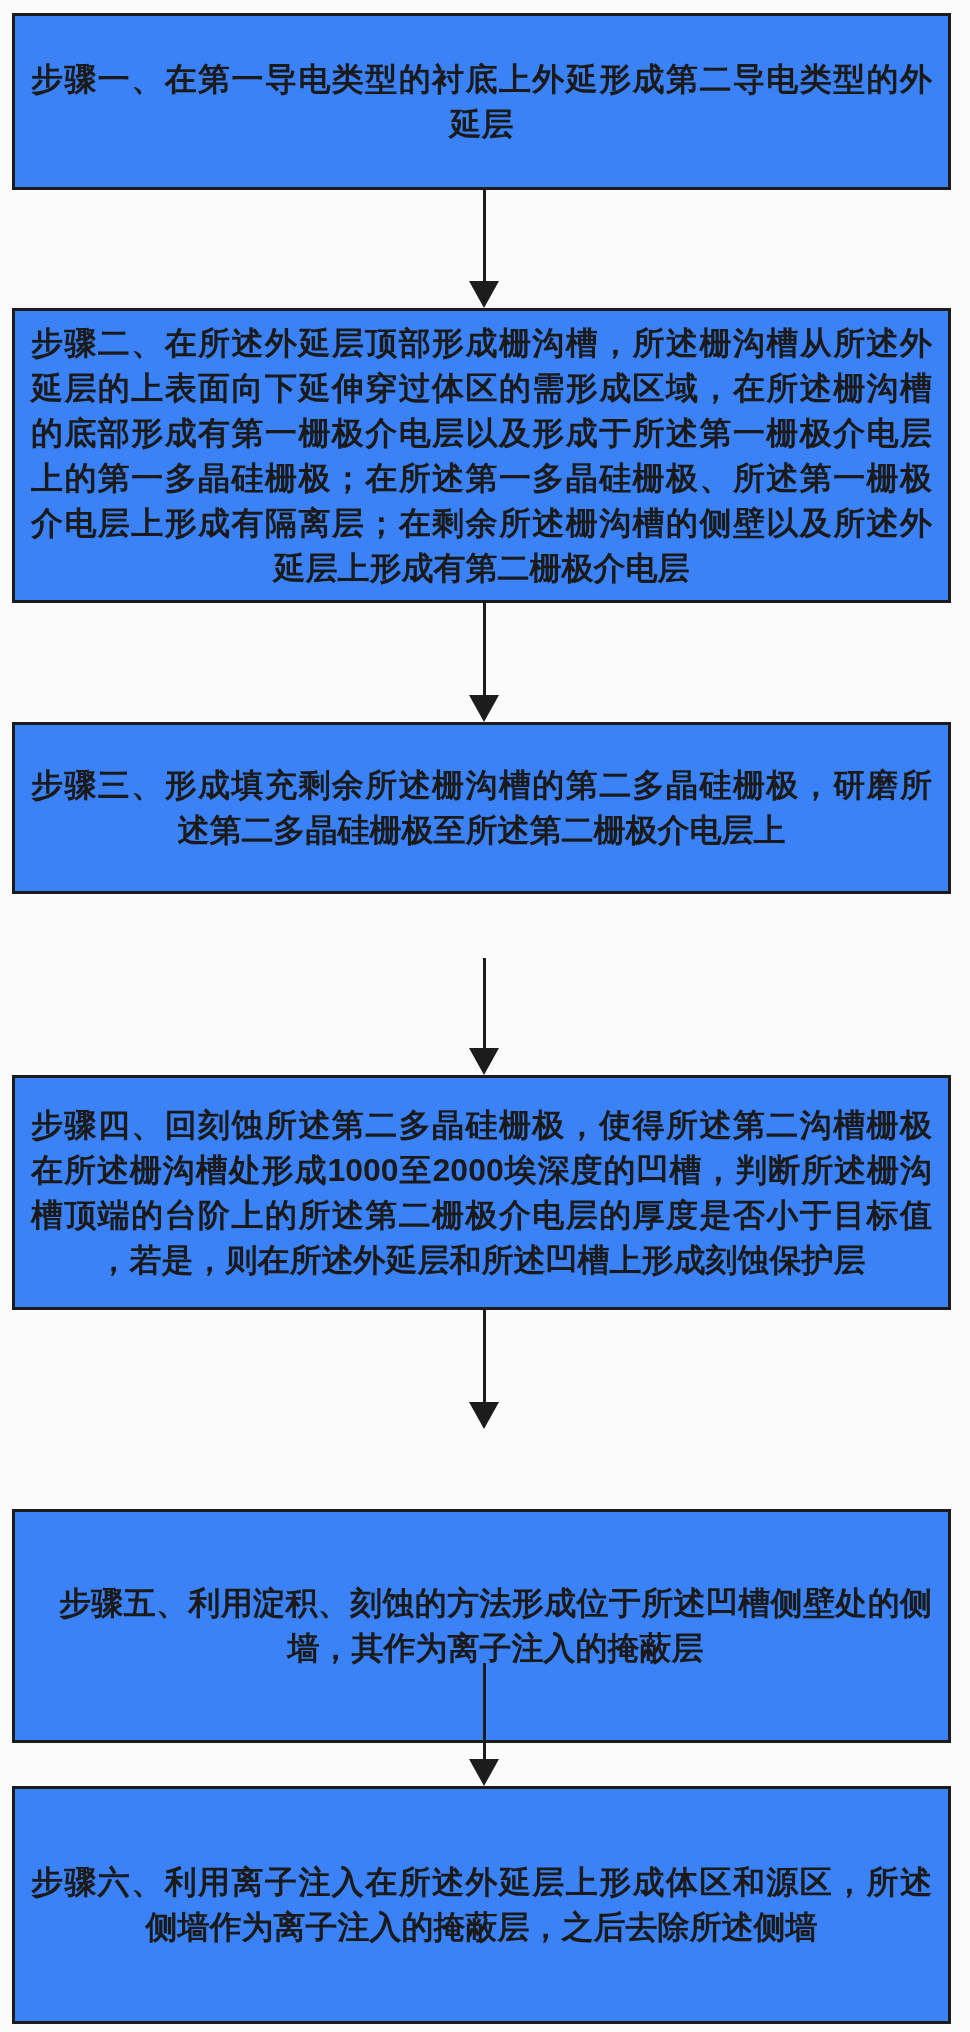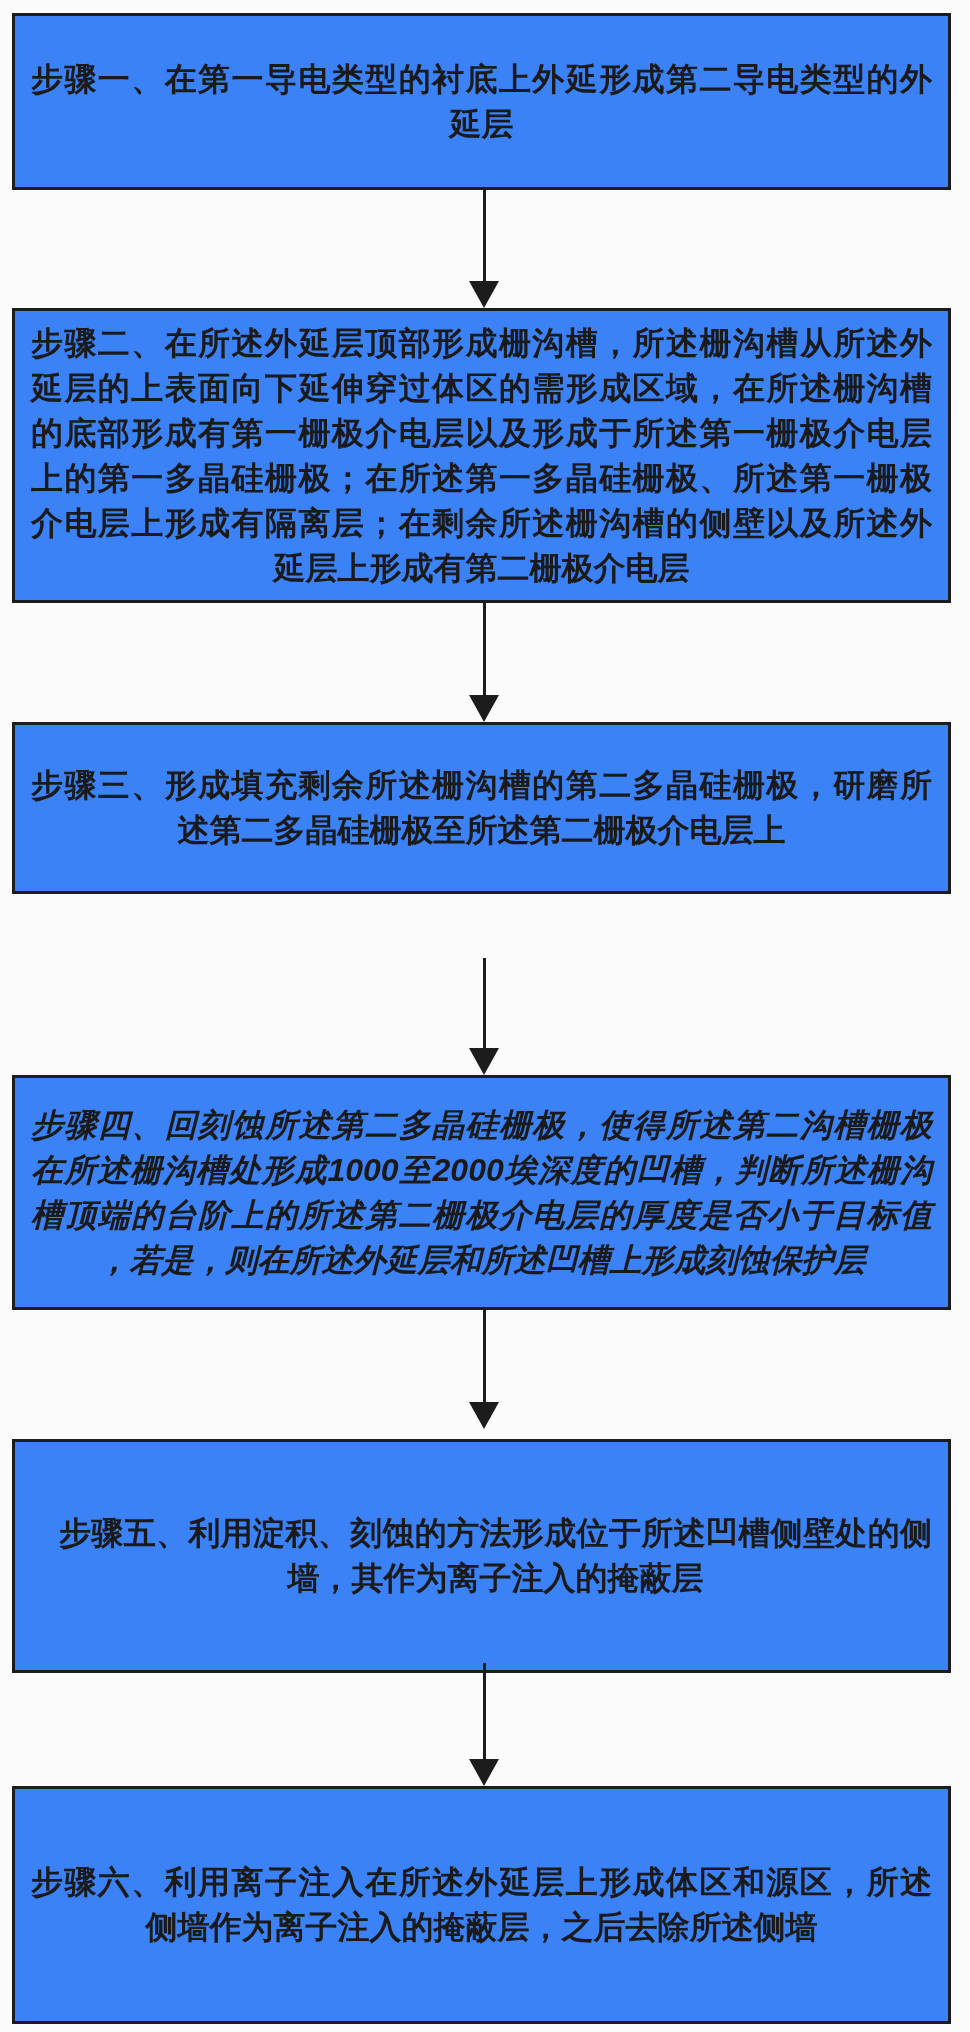--- a/index.html
+++ b/index.html
@@ -35,7 +35,7 @@
   .b1 { top: 13px;   height: 177px; }
   .b2 { top: 308px;  height: 295px; }
   .b3 { top: 722px;  height: 172px; }
-  .b4 { top: 1075px; height: 235px; font-style: italic; }
+  .b4 { top: 1075px; height: 235px; }
   .b5 { top: 1439px; height: 234px; padding-left: 44px; }
   .b6 { top: 1786px; height: 238px; }
   .ln {

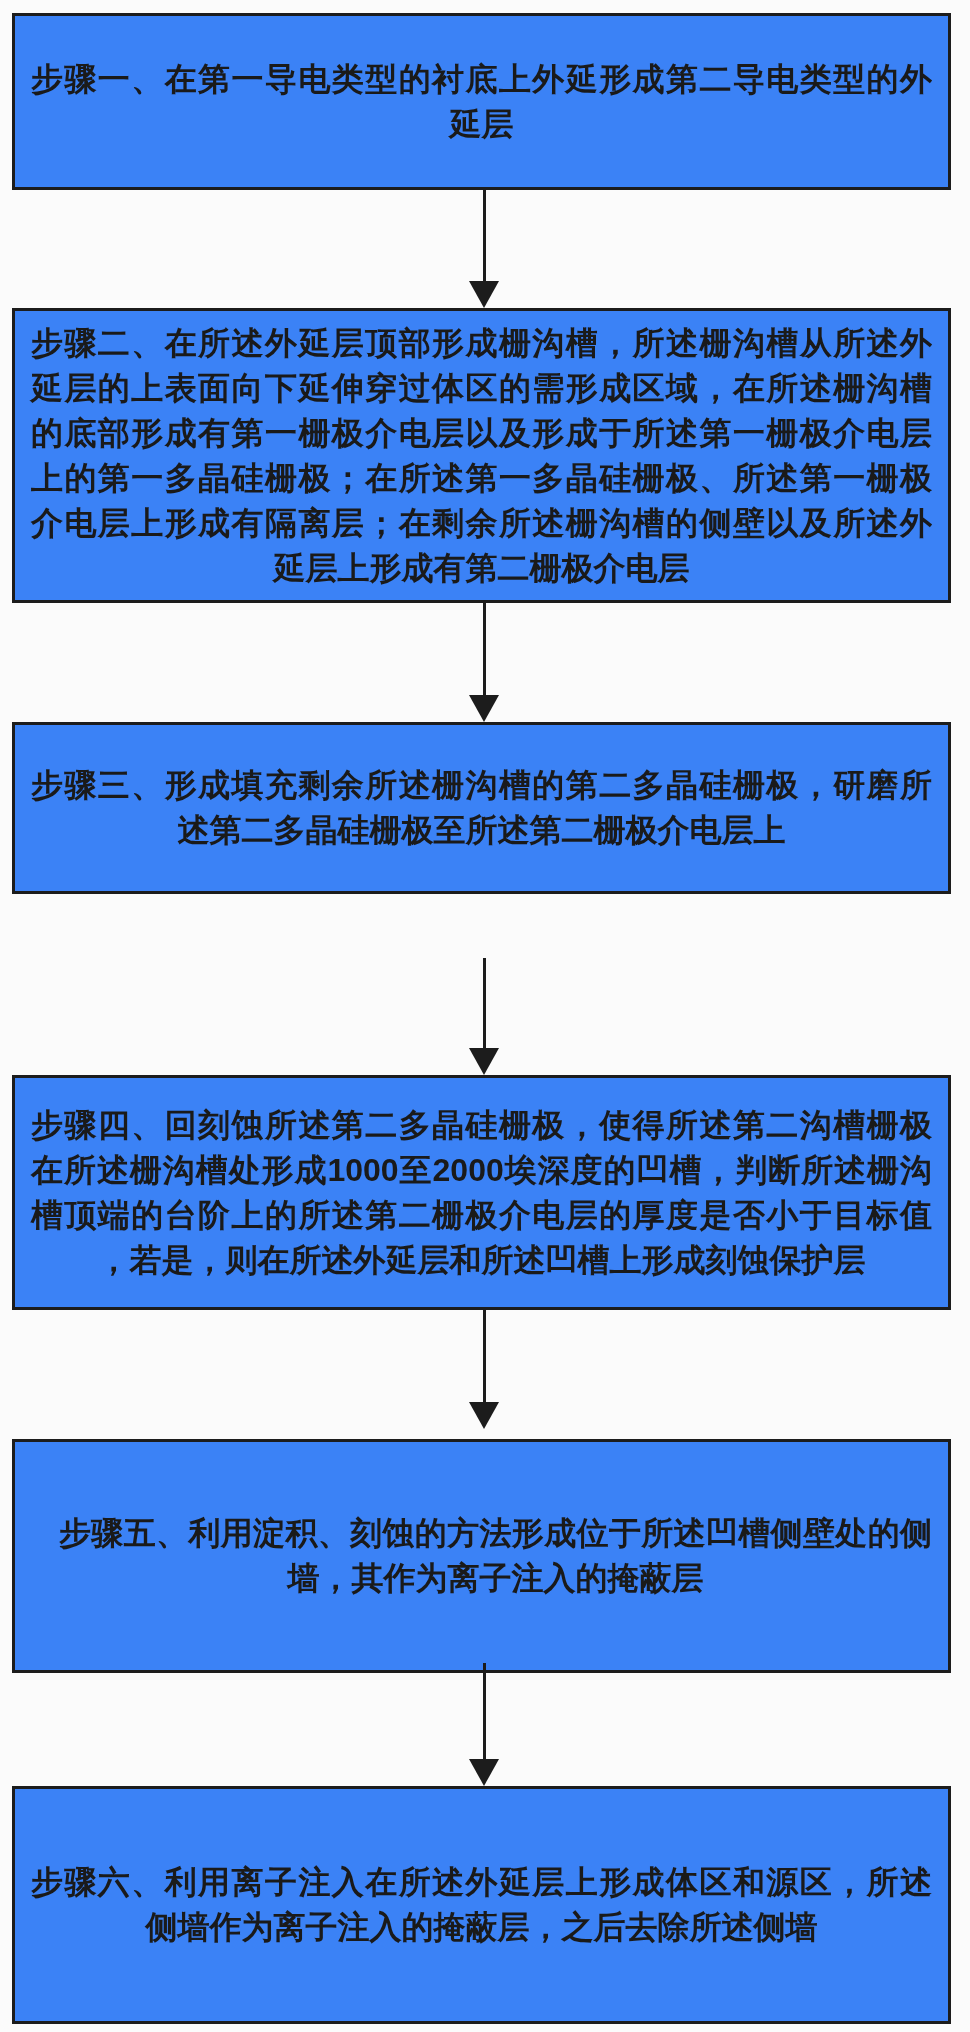--- a/index.html
+++ b/index.html
@@ -36,7 +36,7 @@
   .b2 { top: 308px;  height: 295px; }
   .b3 { top: 722px;  height: 172px; }
   .b4 { top: 1075px; height: 235px; }
-  .b5 { top: 1439px; height: 234px; padding-left: 44px; }
+  .b5 { top: 1509px; height: 234px; padding-left: 44px; }
   .b6 { top: 1786px; height: 238px; }
   .ln {
     margin: 0;

